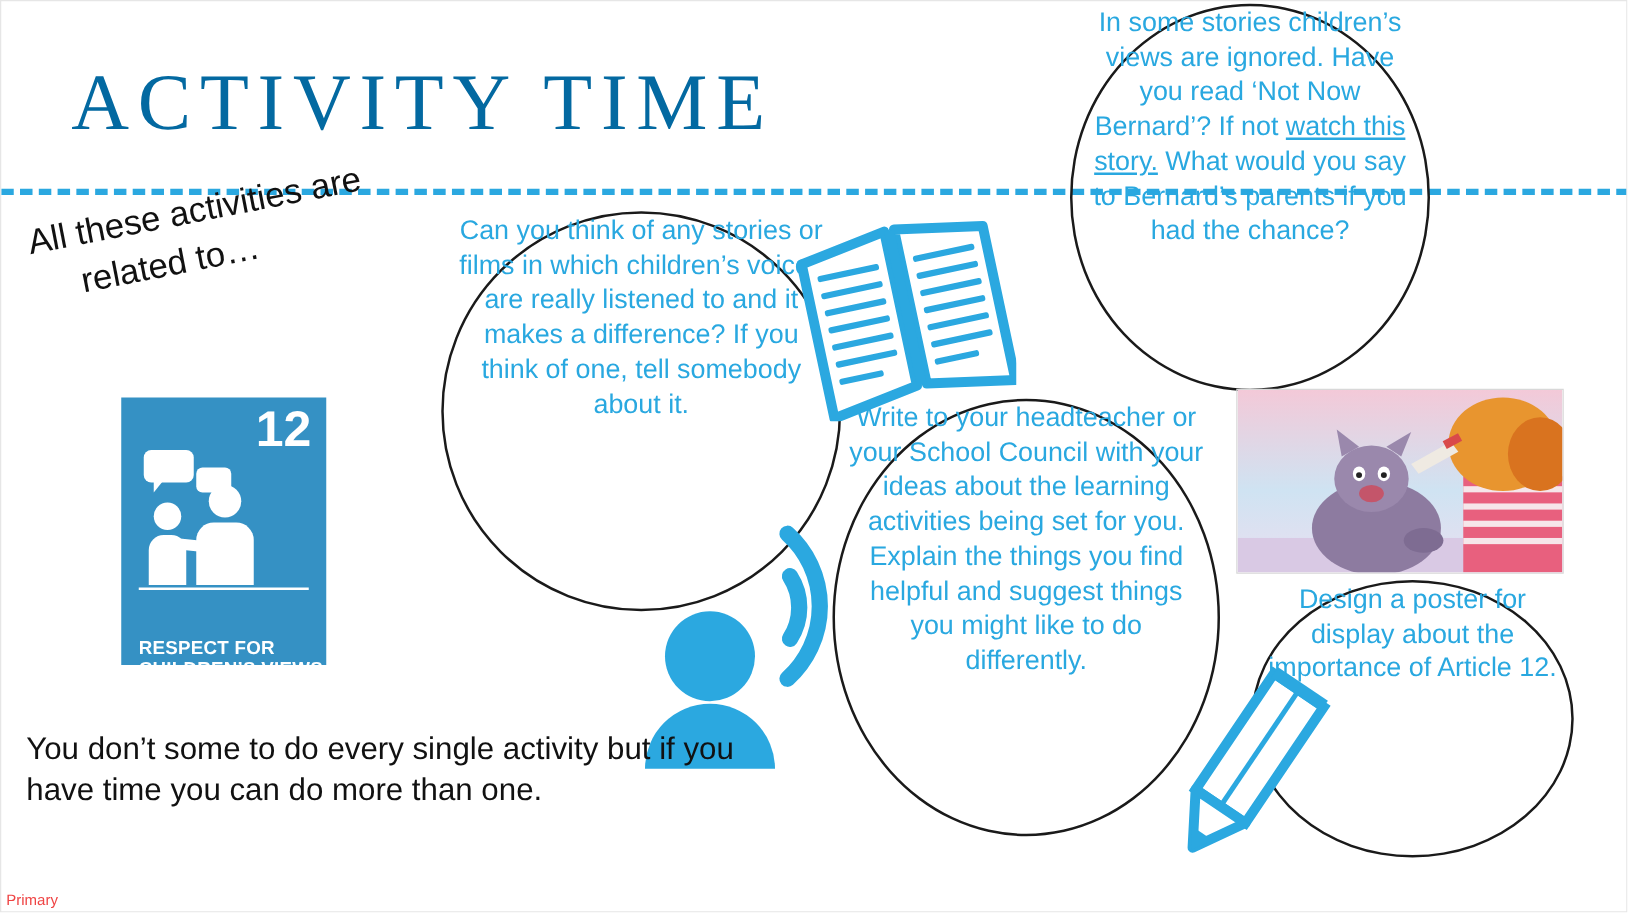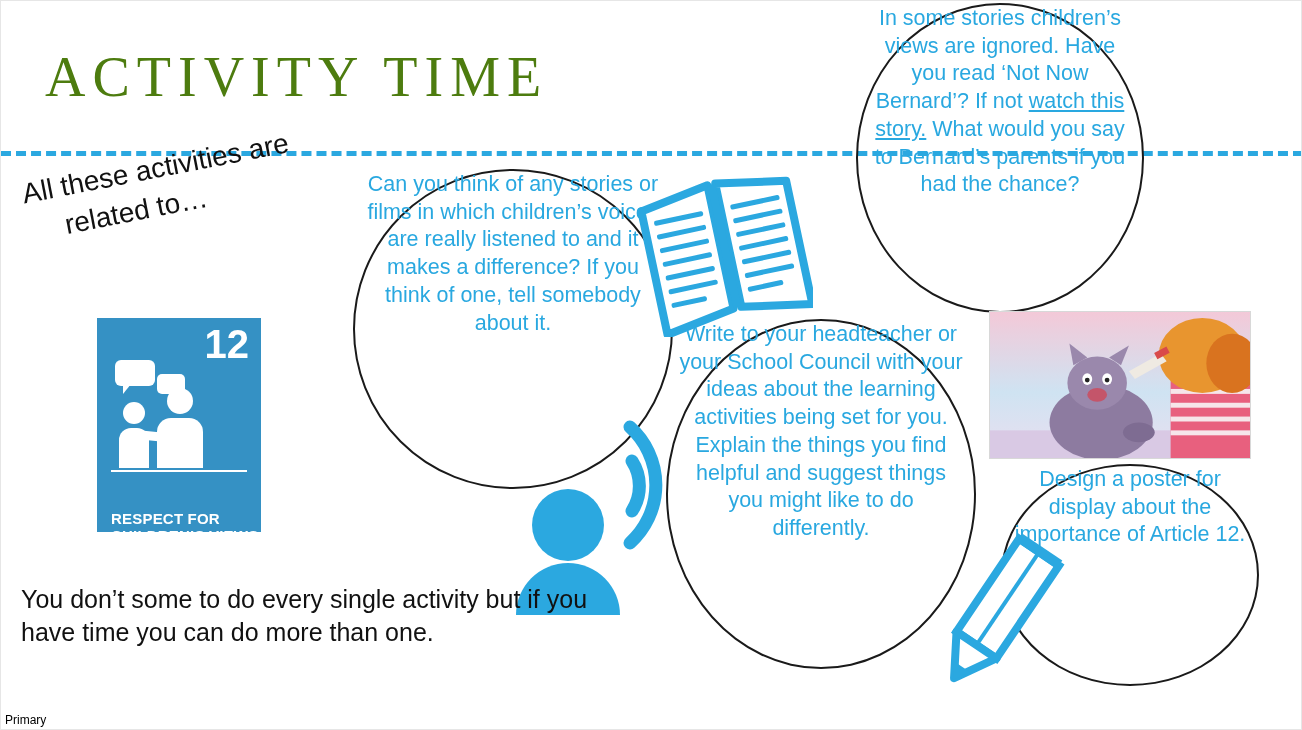--- a/index.html
+++ b/index.html
@@ -23,12 +23,12 @@
   
   .title {
     position: absolute;
-    left: 44px;
+    left: 56px;
     top: 44px;
     font-family: "Liberation Serif", serif;
-    font-size: 56px;
+    font-size: 64px;
     letter-spacing: 7px;
-    color: #4d7c0f;
+    color: #0369a1;
     white-space: nowrap;
   }
 

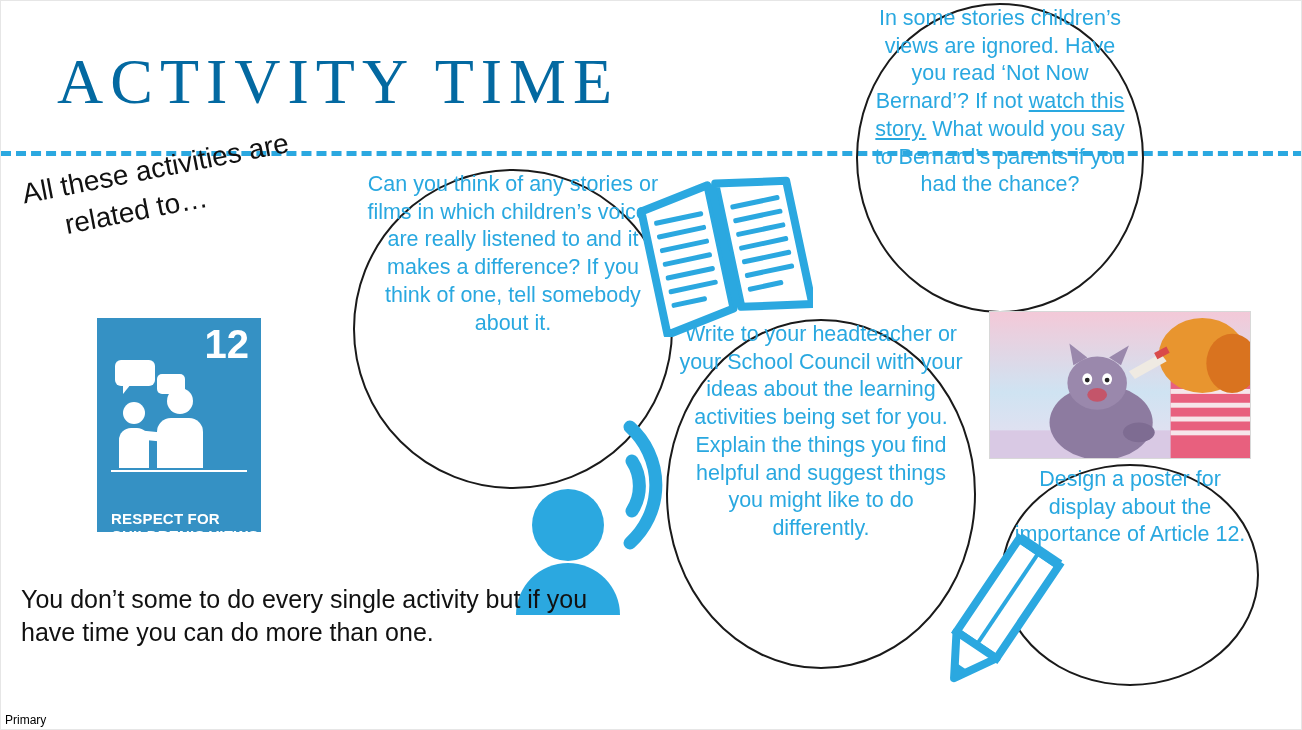--- a/index.html
+++ b/index.html
@@ -259,7 +259,7 @@
     left: 4px;
     top: 712px;
     font-size: 12px;
-    color: #000000;
+    color: #ef4444;
   }
 </style>
 </head>

